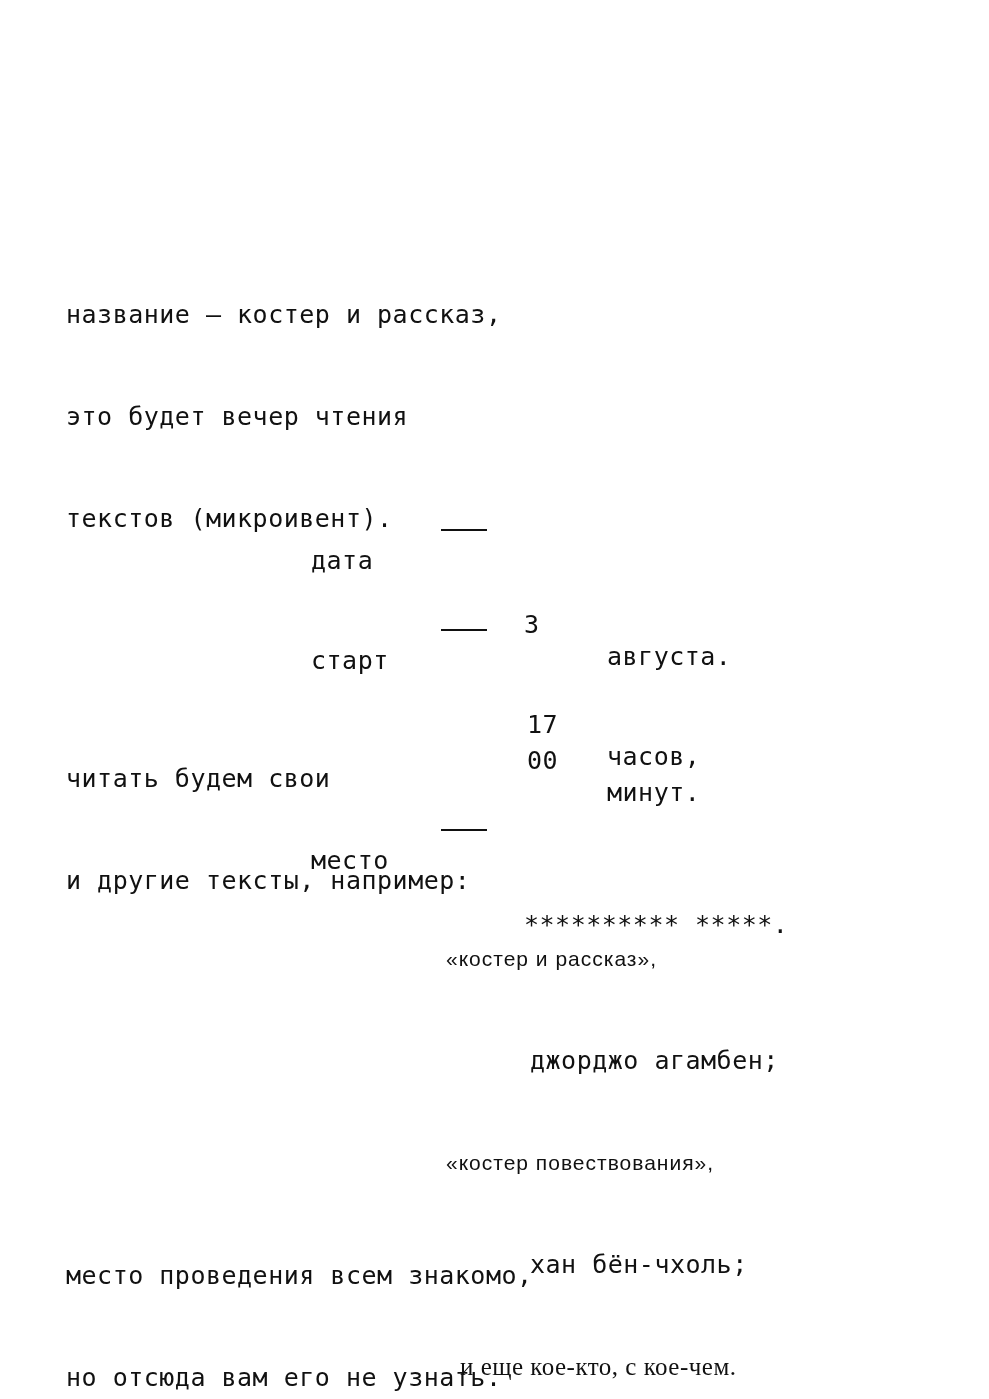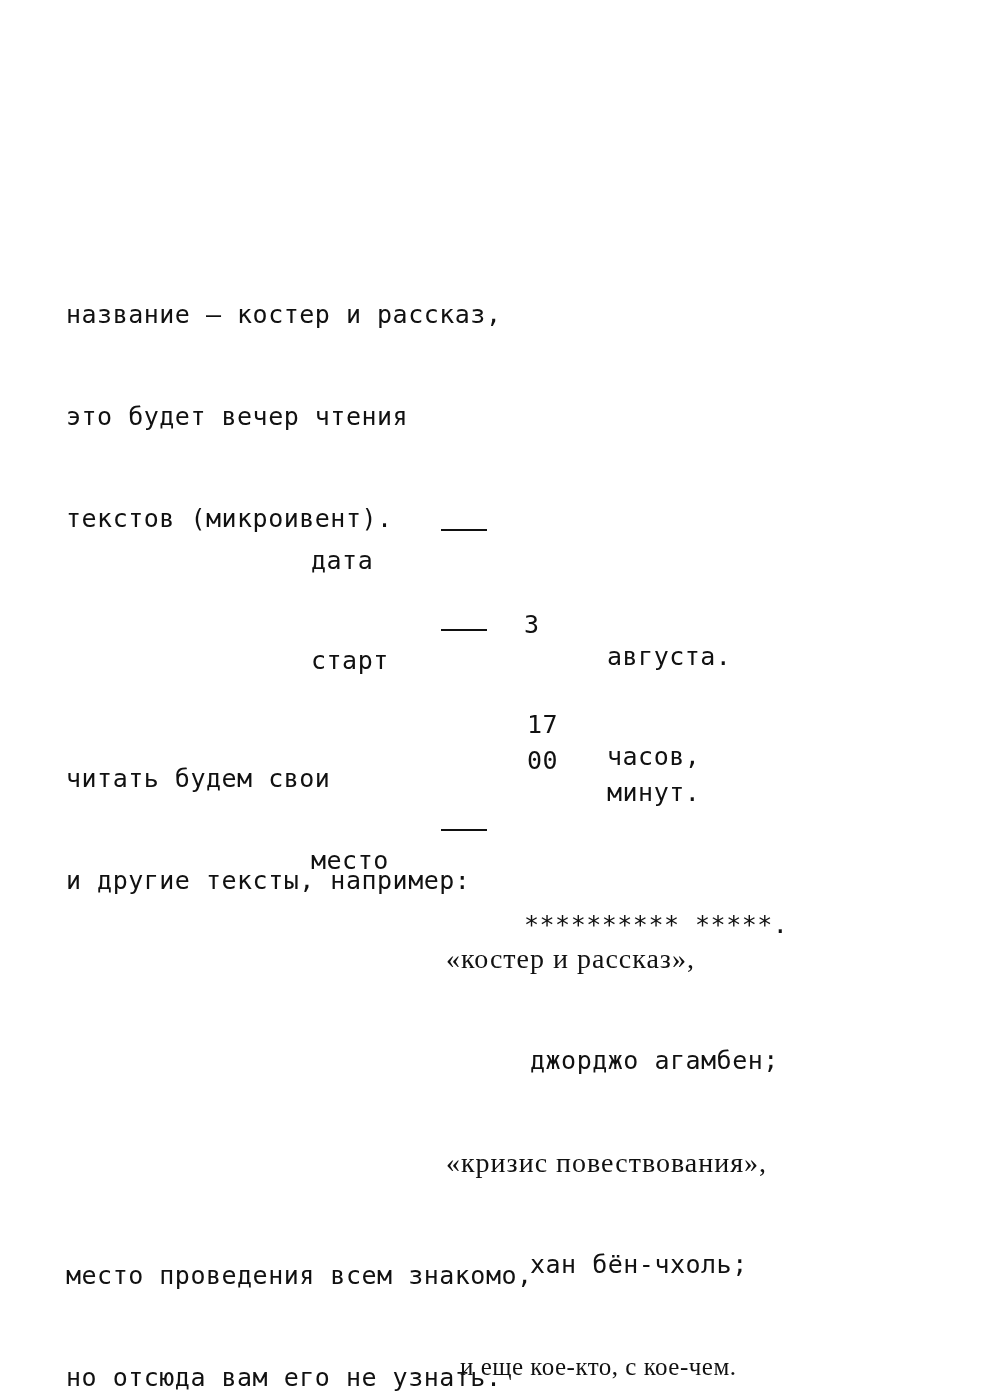--- a/index.html
+++ b/index.html
@@ -51,8 +51,8 @@
 
     #books { left: 446px; top: 874px; }
     .serif-title {
-      font-family: Liberation Serif, serif;
-      font-size: 28px;
+      font-family: Liberation Sans, sans-serif;
+      font-size: 21px;
       letter-spacing: 1px;
     }
     .indent1 { padding-left: 84px; }

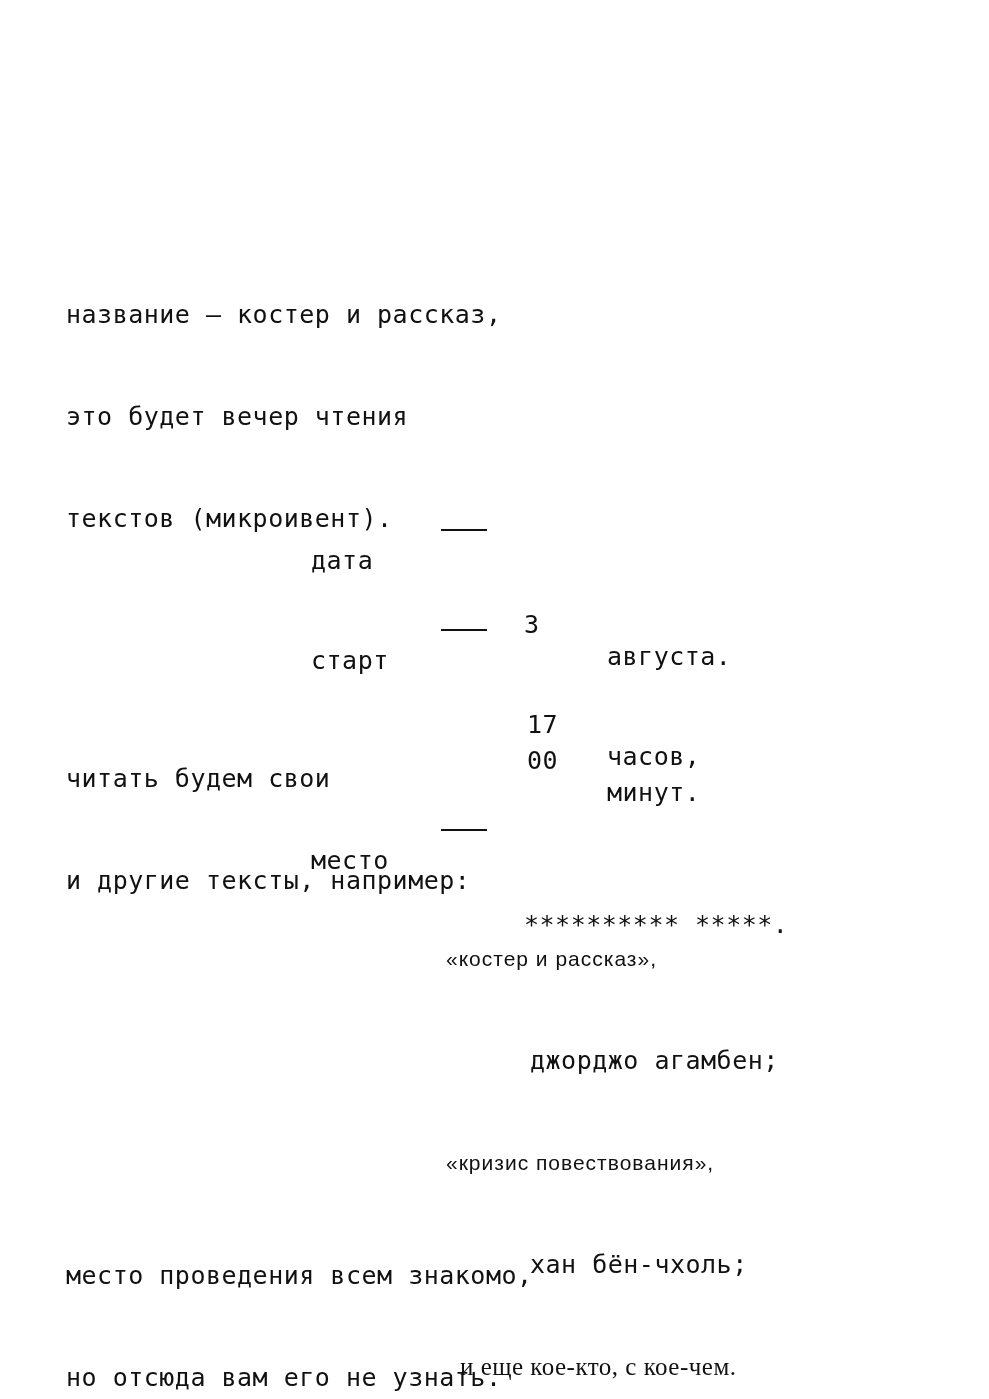--- a/index.html
+++ b/index.html
@@ -101,7 +101,7 @@
 <div class="block" id="books">
   <span class="line serif-title">«костер и рассказ»,</span>
   <span class="line indent1">джорджо агамбен;</span>
-  <span class="line serif-title">«кризис повествования»,</span>
+  <span class="line serif-title">«костер повествования»,</span>
   <span class="line indent1">хан бён-чхоль;</span>
   <span class="line indent2">и еще кое-кто, с кое-чем.</span>
   

